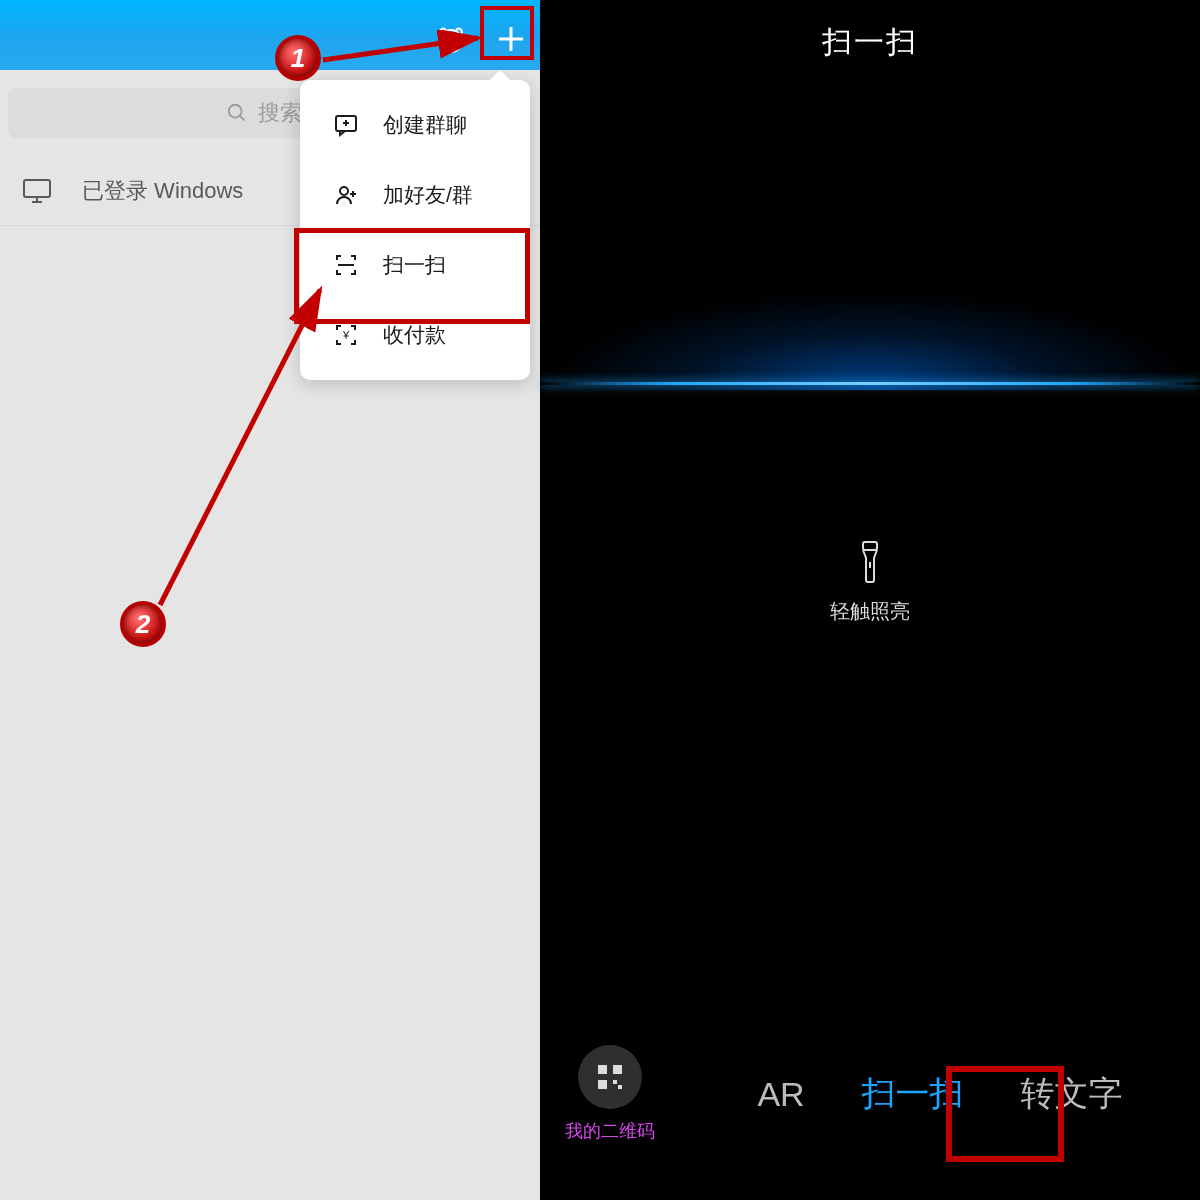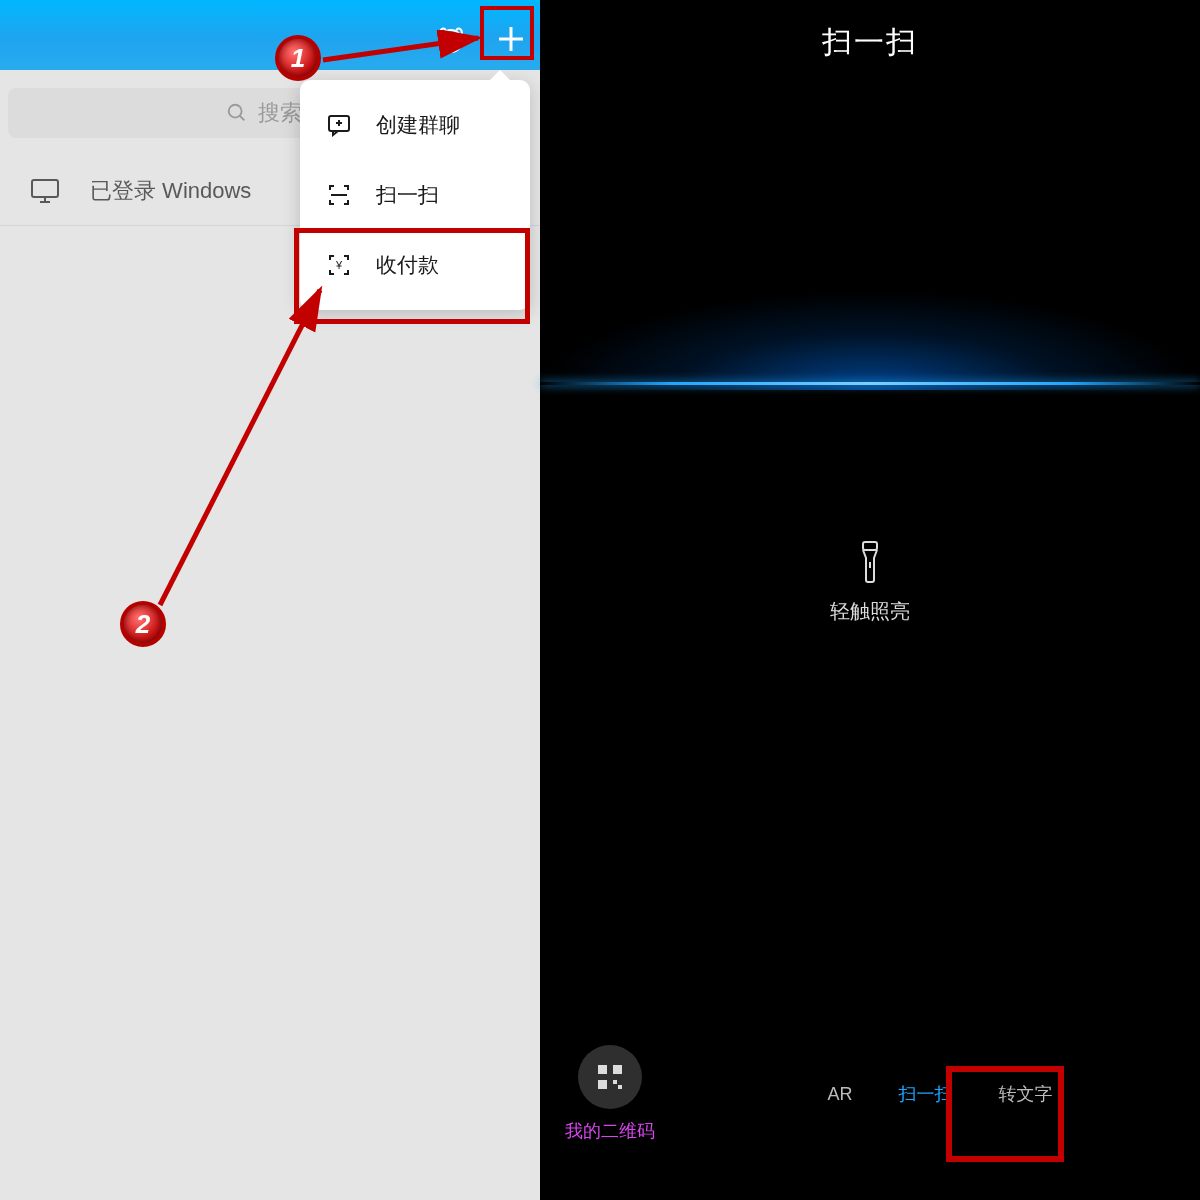--- a/index.html
+++ b/index.html
@@ -28,7 +28,7 @@
   
   .dropdown { position:absolute; top:80px; right:10px; width:230px; background:#fff; border-radius:10px; box-shadow:0 4px 18px rgba(0,0,0,.18); padding:10px 0; }
   .dropdown::before { content:""; position:absolute; top:-10px; right:20px; border-left:10px solid transparent; border-right:10px solid transparent; border-bottom:10px solid #fff; }
-  .dd-item { display:flex; align-items:center; padding:20px 24px; font-size:21px; color:#1b1b1b; cursor:pointer; }
+  .dd-item { display:flex; align-items:center; padding:20px 31px; font-size:21px; color:#1b1b1b; cursor:pointer; }
   .dd-item .ic { width:30px; height:30px; margin-right:22px; display:flex; align-items:center; justify-content:center; color:#1b1b1b; }
   .red-box-scan { position:absolute; top:228px; right:10px; width:236px; height:96px; border:5px solid #c20000; pointer-events:none; }
 

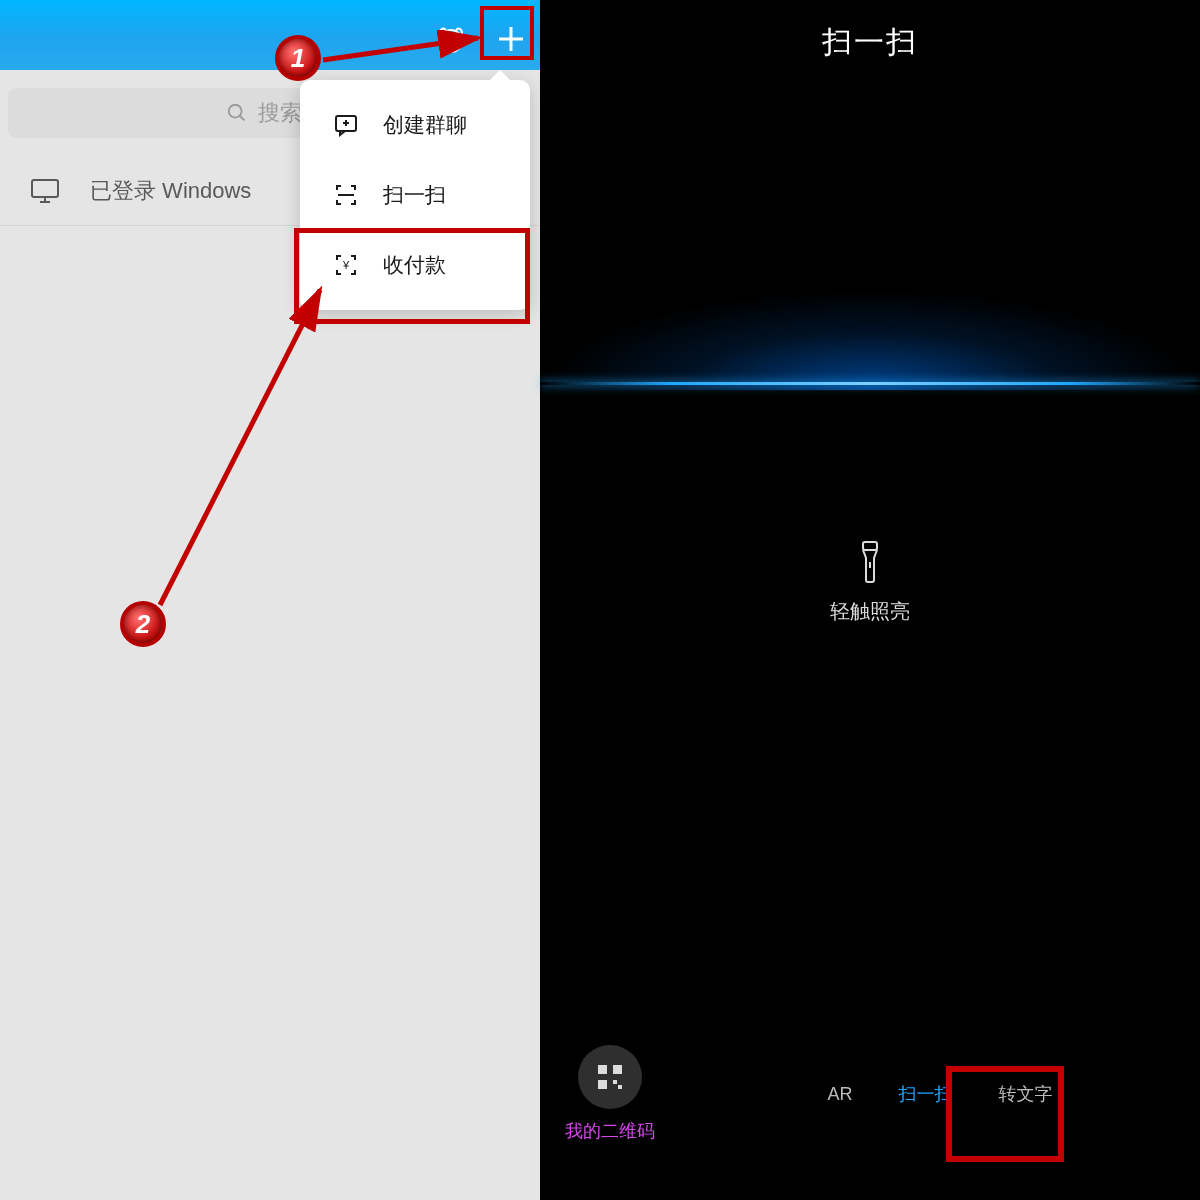--- a/index.html
+++ b/index.html
@@ -22,7 +22,7 @@
   .search-bar svg { margin-right:10px; }
 
   
-  .login-row { height:70px; display:flex; align-items:center; padding:0 30px; color:#595959; font-size:22px; border-bottom:1px solid #d6d6d6; background:#e5e5e5; }
+  .login-row { height:70px; display:flex; align-items:center; padding:0 22px; color:#595959; font-size:22px; border-bottom:1px solid #d6d6d6; background:#e5e5e5; }
   .login-row svg { margin-right:30px; }
 
   

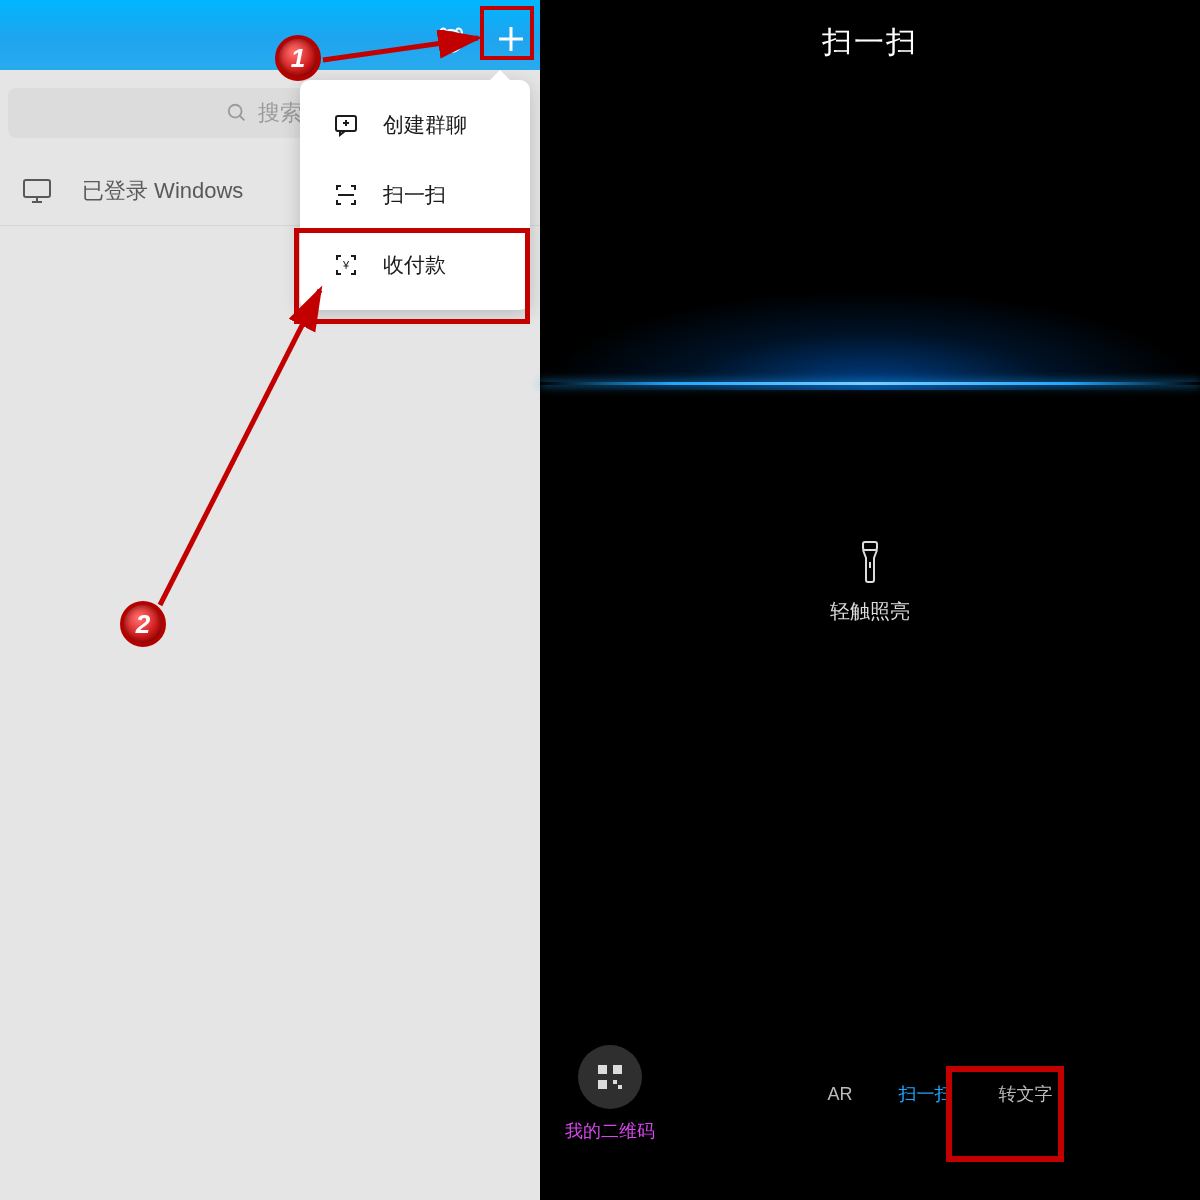--- a/index.html
+++ b/index.html
@@ -114,6 +114,17 @@
     <div class="dd-item">
       <span class="ic">
         <svg width="24" height="24" viewBox="0 0 24 24" fill="none" stroke="#1b1b1b" stroke-width="2">
+            <circle cx="10" cy="8" r="4"></circle>
+            <path d="M3 21c0-4 3-7 7-7s7 3 7 7"></path>
+            <line x1="19" y1="8" x2="19" y2="14"></line>
+            <line x1="16" y1="11" x2="22" y2="11"></line>
+          </svg>
+      </span>
+      <span>加好友/群</span>
+    </div>
+    <div class="dd-item">
+      <span class="ic">
+        <svg width="24" height="24" viewBox="0 0 24 24" fill="none" stroke="#1b1b1b" stroke-width="2">
             <path d="M3 7V3h4M21 7V3h-4M3 17v4h4M21 17v4h-4"></path>
             <line x1="4" y1="12" x2="20" y2="12"></line>
           </svg>

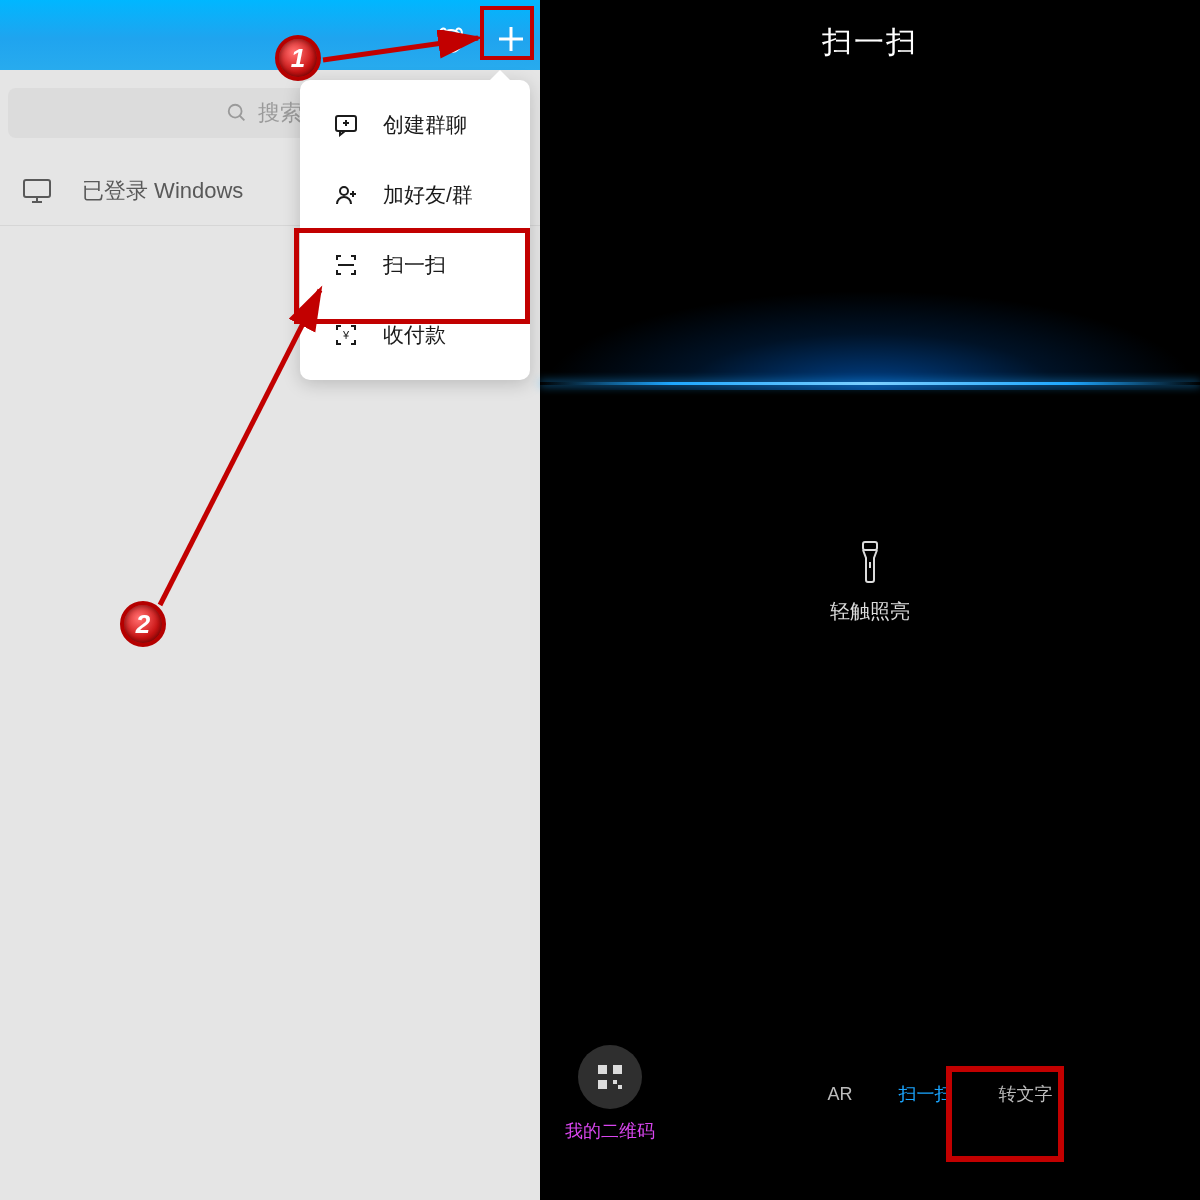--- a/index.html
+++ b/index.html
@@ -52,7 +52,7 @@
   .bbar { position:absolute; bottom:46px; left:0; right:0; height:120px; display:flex; align-items:center; }
   .side-btn { width:140px; text-align:center; color:#d946ef; font-size:18px; }
   .circle { width:64px; height:64px; border-radius:50%; background:#2f2f2f; margin:0 auto 10px; display:flex; align-items:center; justify-content:center; }
-  .middle { flex:1; display:flex; align-items:center; justify-content:center; gap:34px; font-size:18px; }
+  .middle { flex:1; display:flex; align-items:center; justify-content:center; gap:45px; font-size:34px; }
   .mode { color:#bcbcbc; padding:10px 6px; }
   .mode.active { color:#1aa5ff; }
   .red-box-text { position:absolute; bottom:38px; left:406px; width:118px; height:96px; border:6px solid #c20000; pointer-events:none; }

